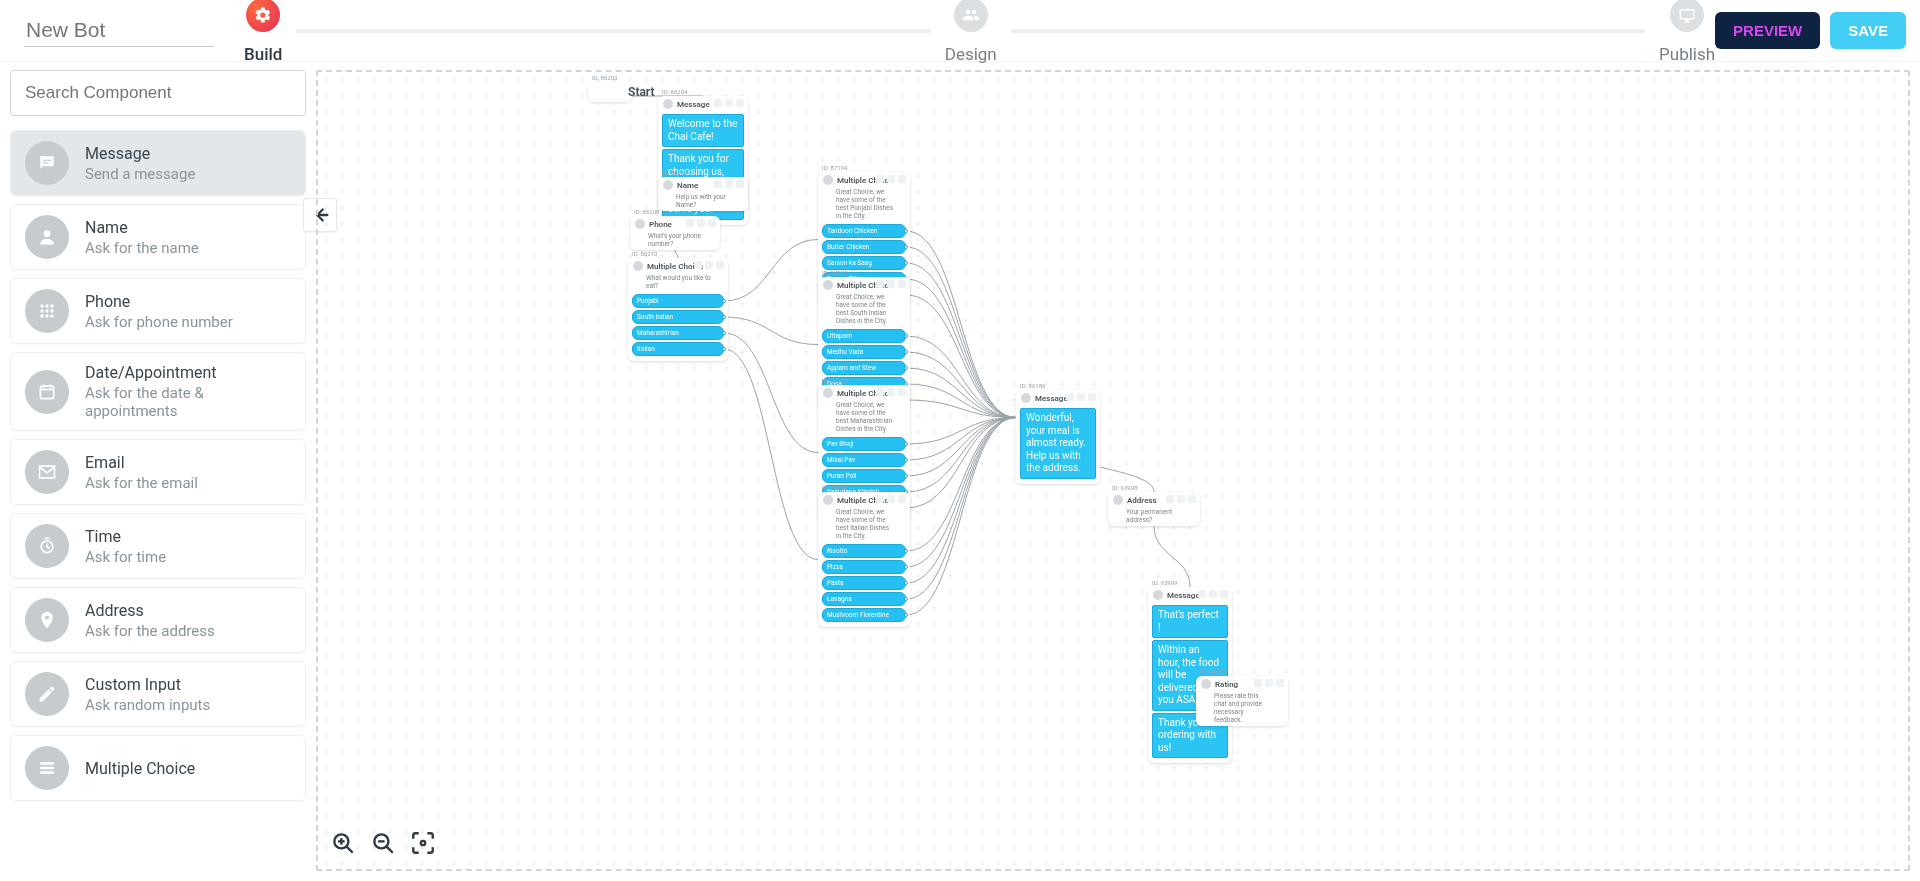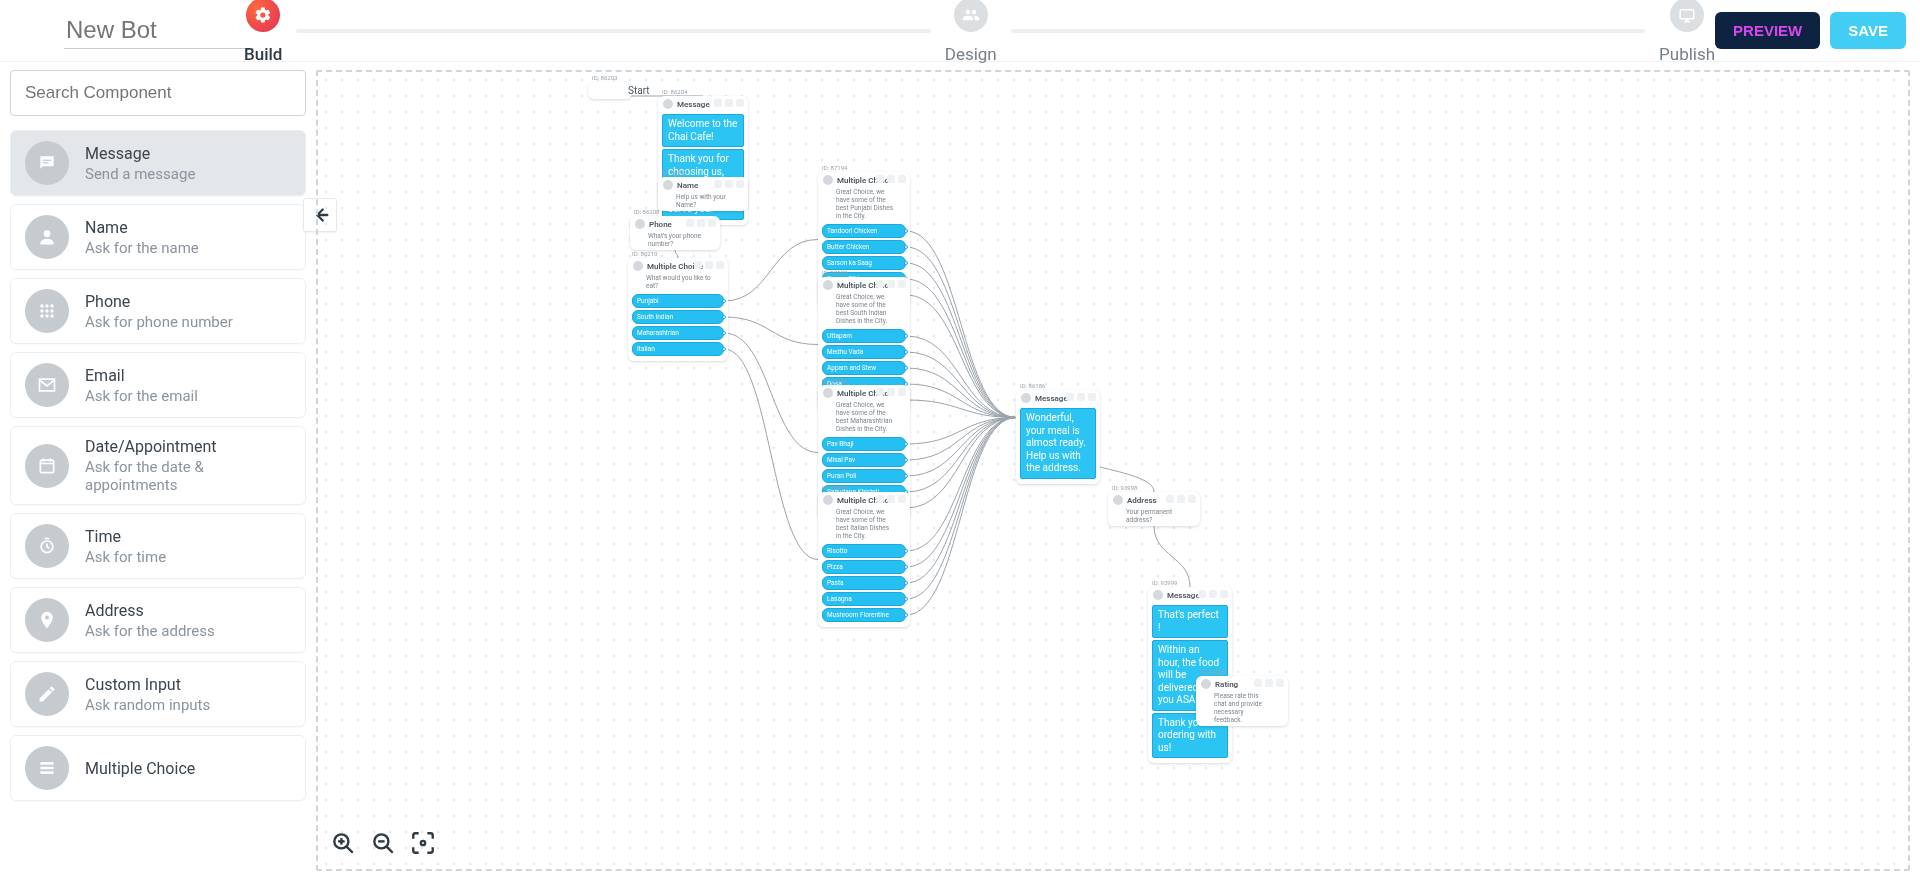--- a/index.html
+++ b/index.html
@@ -9,7 +9,7 @@
 
 .topbar { display: flex; align-items: center; height: 62px; padding: 0 14px; border-bottom: 1px solid #f3f3f5; }
 .bot-name-wrap { width: 230px; padding: 0 10px; }
-.bot-name { width: 190px; border: none; border-bottom: 1px solid #ccc; font-size: 24px; color: #999; padding: 4px 2px; outline: none; margin-left: 40px; }
+.bot-name { width: 190px; border: none; border-bottom: 1px solid #ccc; font-size: 21px; color: #999; padding: 4px 2px; outline: none; }
 .steps { flex: 1; display: flex; align-items: center; gap: 14px; }
 .step { display: flex; align-items: center; gap: 12px; flex-direction: column; }
 .step-circle { width: 34px; height: 34px; border-radius: 50%; background: #dcdfe2; display: flex; align-items: center; justify-content: center; color: #fff; }

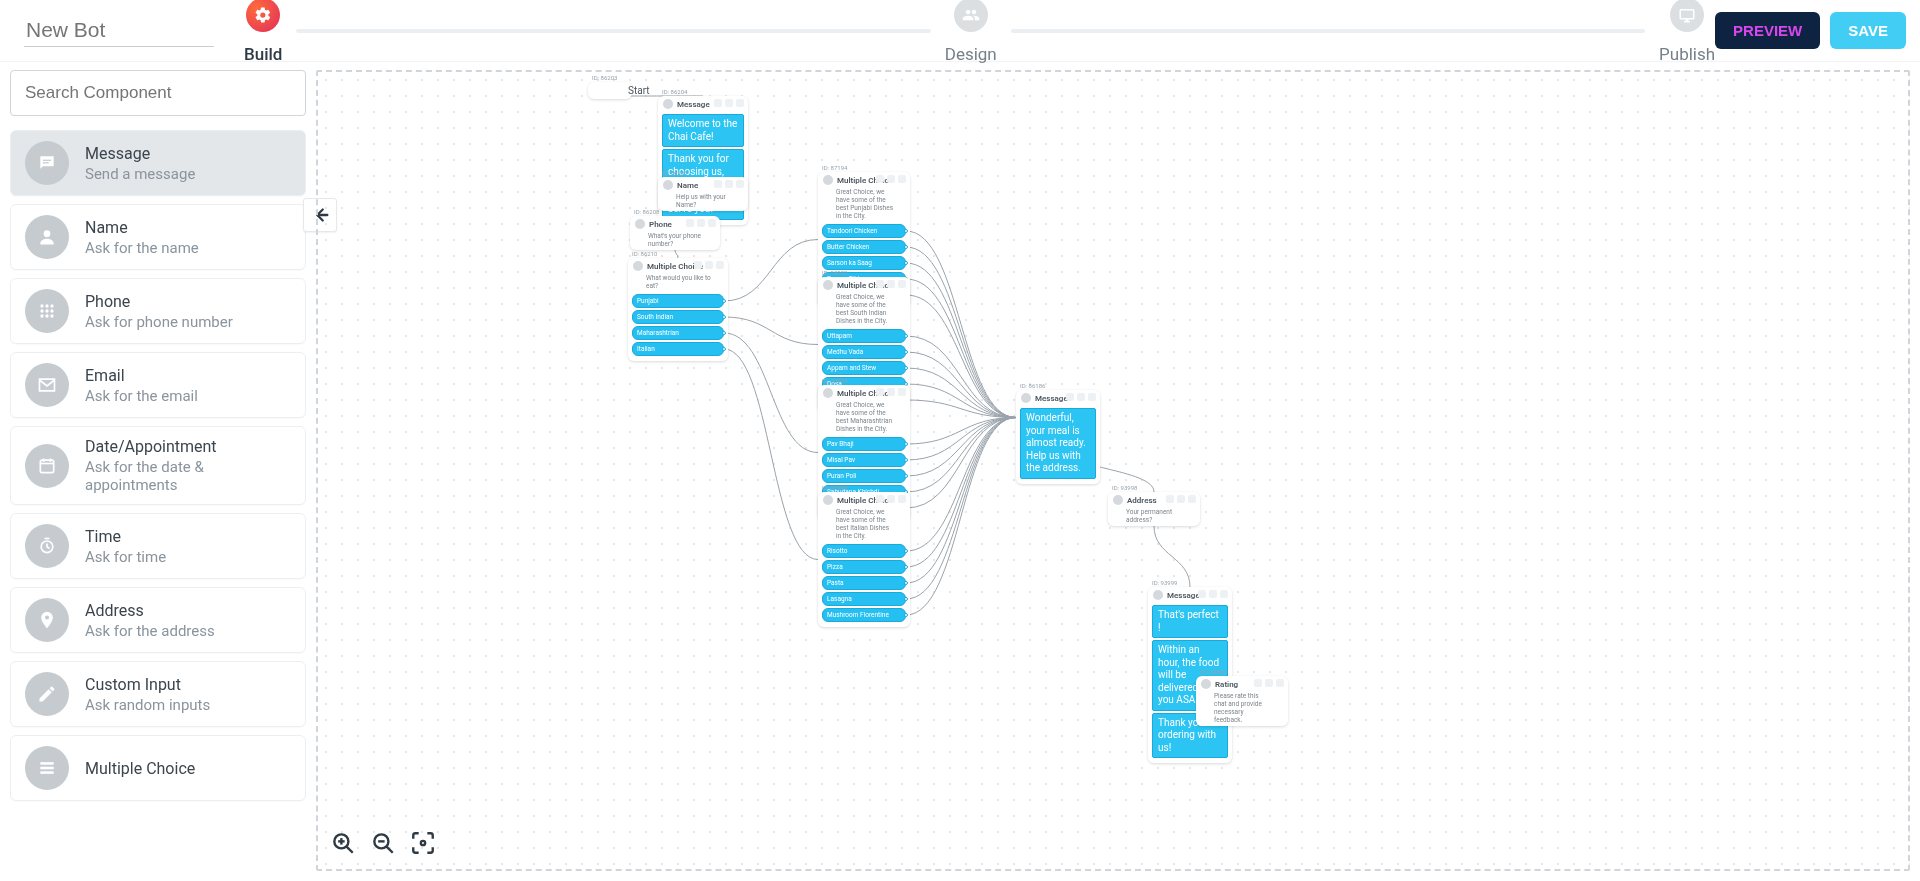--- a/index.html
+++ b/index.html
@@ -60,7 +60,7 @@
 .start-node { width: 44px; }
 .start-node .start-lbl { display:flex; align-items:center; gap:4px; padding:3px 5px; }
 .start-node .start-lbl .dot{ width:8px;height:8px;border-radius:50%;background:#d5d9dd;}
-.start-node .start-lbl span{ font-size:10px; color:#4c565f; font-weight:400;margin-left:31px;}
+.start-node .start-lbl span{ font-size:12px; color:#4c565f; font-weight:700;margin-left:31px;}
 
 
 .zoom { position: absolute; left: 12px; bottom: 10px; display: flex; gap: 14px; align-items: center; }

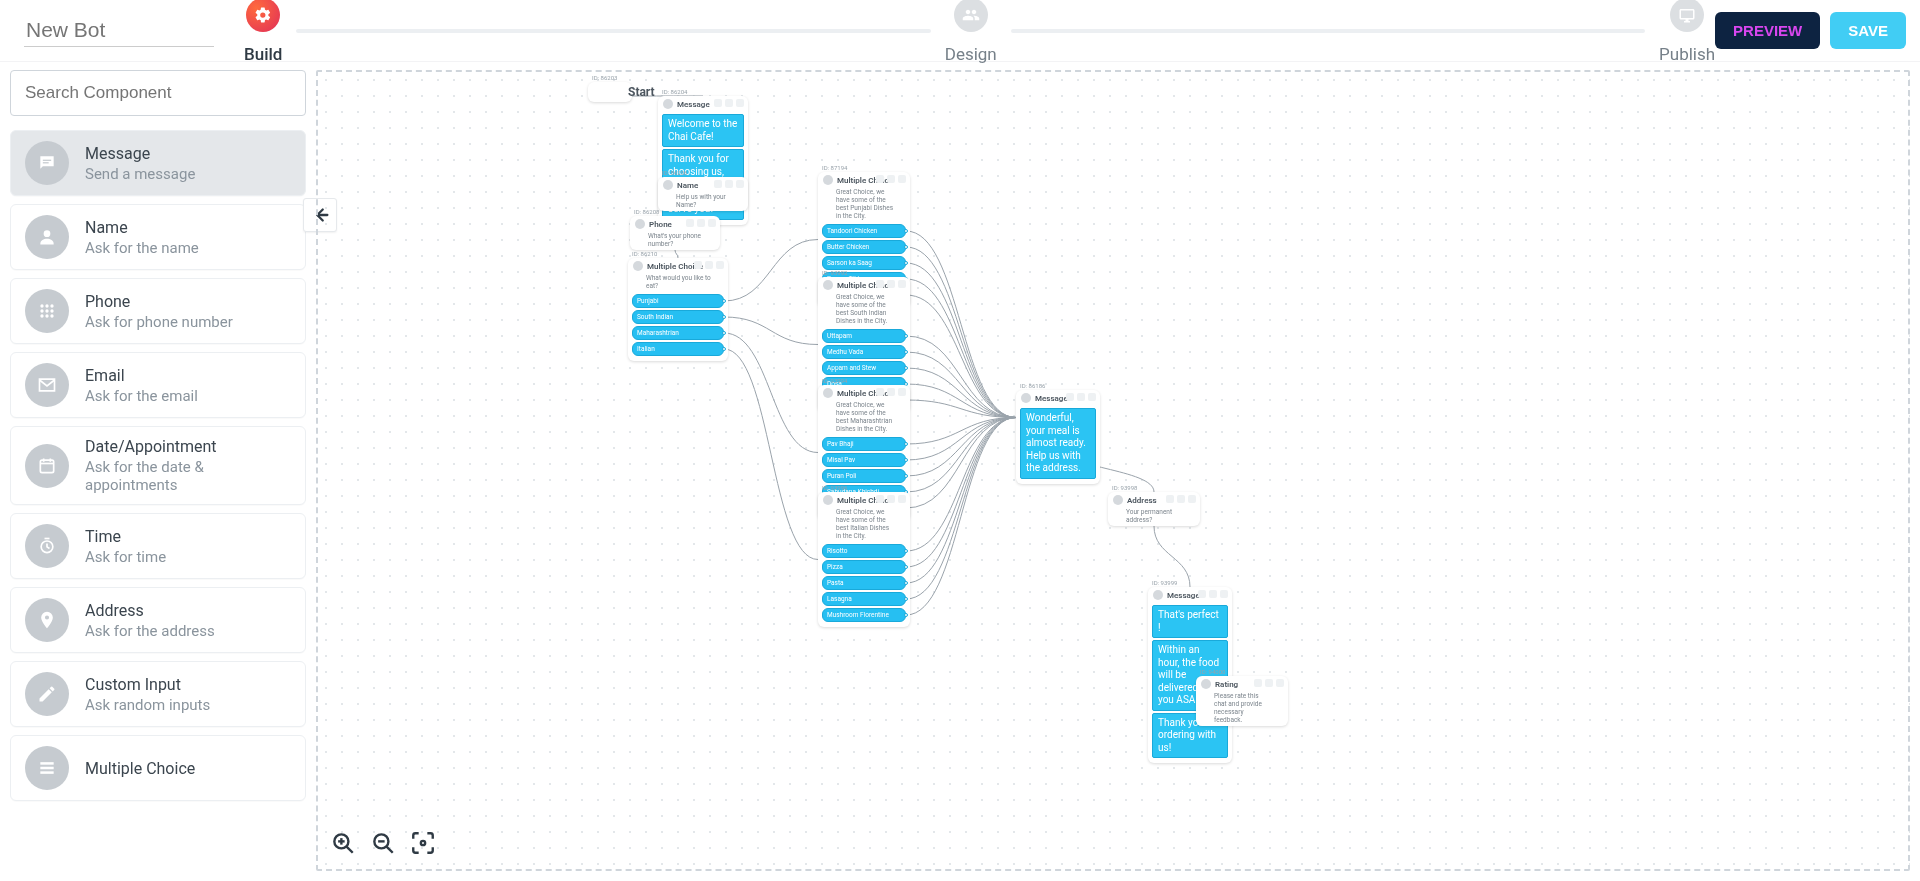--- a/index.html
+++ b/index.html
@@ -166,18 +166,6 @@
         <div class="comp">
           <div class="comp-icon">
             <svg width="20" height="20" viewBox="0 0 24 24" fill="#fff">
-              <path d="M3 5h18v14H3z" fill="none" stroke="#fff" stroke-width="2"></path>
-              <path d="M3 6l9 7 9-7" fill="none" stroke="#fff" stroke-width="2"></path>
-            </svg>
-          </div>
-          <div class="comp-text">
-            <div class="comp-title">Email</div>
-            <div class="comp-sub">Ask for the email</div>
-          </div>
-        </div>
-        <div class="comp">
-          <div class="comp-icon">
-            <svg width="20" height="20" viewBox="0 0 24 24" fill="#fff">
               <rect x="4" y="5" width="16" height="15" rx="2" fill="none" stroke="#fff" stroke-width="2"></rect>
               <line x1="4" y1="9" x2="20" y2="9" stroke="#fff" stroke-width="2"></line>
               <line x1="8" y1="3" x2="8" y2="7" stroke="#fff" stroke-width="2"></line>
@@ -187,6 +175,18 @@
           <div class="comp-text">
             <div class="comp-title">Date/Appointment</div>
             <div class="comp-sub">Ask for the date &amp; appointments</div>
+          </div>
+        </div>
+        <div class="comp">
+          <div class="comp-icon">
+            <svg width="20" height="20" viewBox="0 0 24 24" fill="#fff">
+              <path d="M3 5h18v14H3z" fill="none" stroke="#fff" stroke-width="2"></path>
+              <path d="M3 6l9 7 9-7" fill="none" stroke="#fff" stroke-width="2"></path>
+            </svg>
+          </div>
+          <div class="comp-text">
+            <div class="comp-title">Email</div>
+            <div class="comp-sub">Ask for the email</div>
           </div>
         </div>
         <div class="comp">

